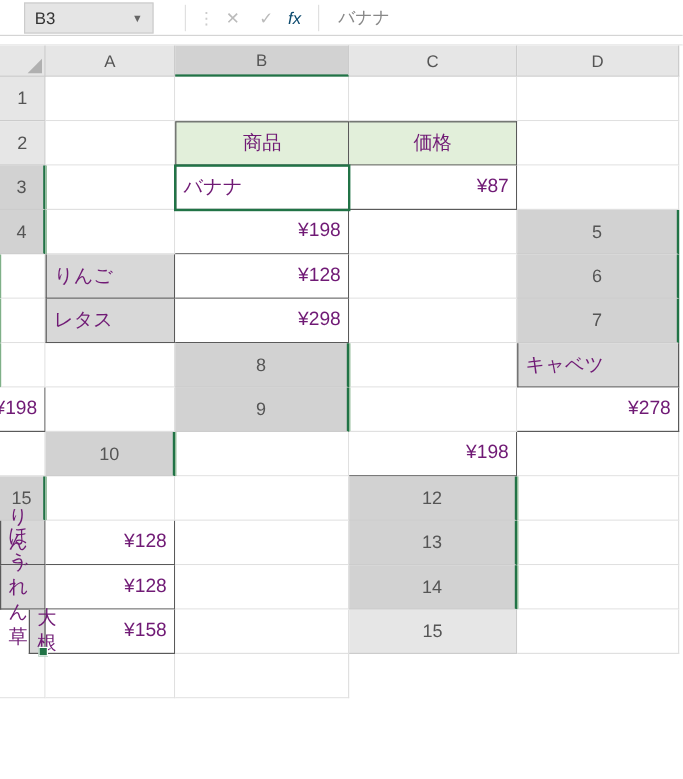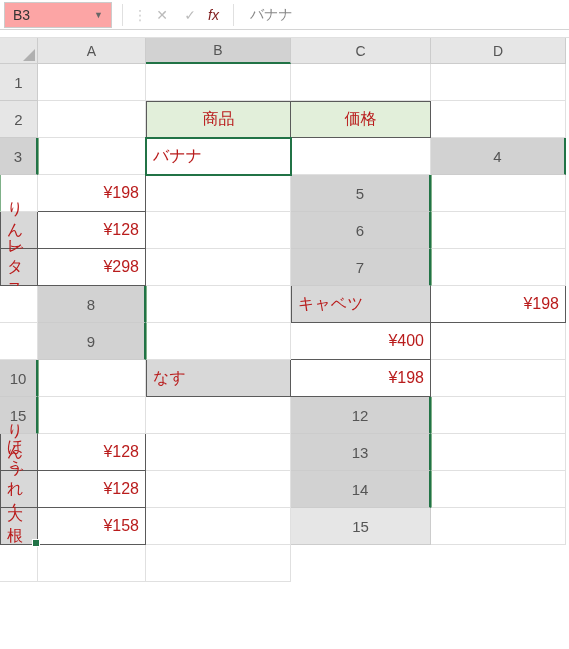--- a/index.html
+++ b/index.html
@@ -22,12 +22,12 @@
     width: 108px;
     height: 26px;
     border: 1px solid #ccc;
-    margin: 2px 4px;
+    margin: 2px 20px;
     padding: 2px 8px;
     display: flex;
     align-items: center;
     justify-content: space-between;
-    background: #fca5a5;
+    background: #e5e5e5;
   }
   .name-box-text { font-size: 14px; }
   .name-box-arrow { color: #666; font-size: 9px; }

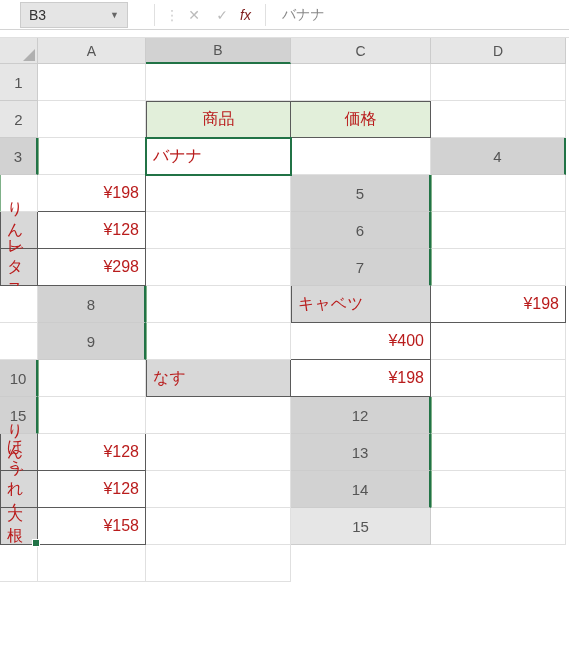--- a/index.html
+++ b/index.html
@@ -53,7 +53,7 @@
     font-size: 14px;
     margin: 0 2px;
   }
-  .fb-fx { font-style: italic; color: #7f1d1d; font-size: 14px; margin: 0 8px 0 4px; }
+  .fb-fx { font-style: italic; color: #0c4a6e; font-size: 14px; margin: 0 8px 0 4px; }
   .fb-input {
     flex: 1;
     height: 26px;

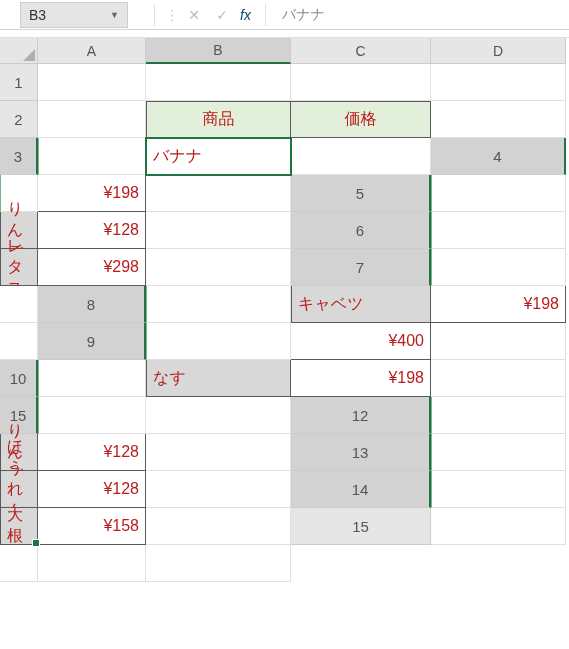--- a/index.html
+++ b/index.html
@@ -122,7 +122,7 @@
     align-items: center;
     padding: 11px 6px;
     font-size: 16px;
-    color: #b91c1c;
+    color: #701a75;
     background: #fff;
   }
   .tbl { border-right: 1px solid #5a5a5a; border-bottom: 1px solid #5a5a5a; }

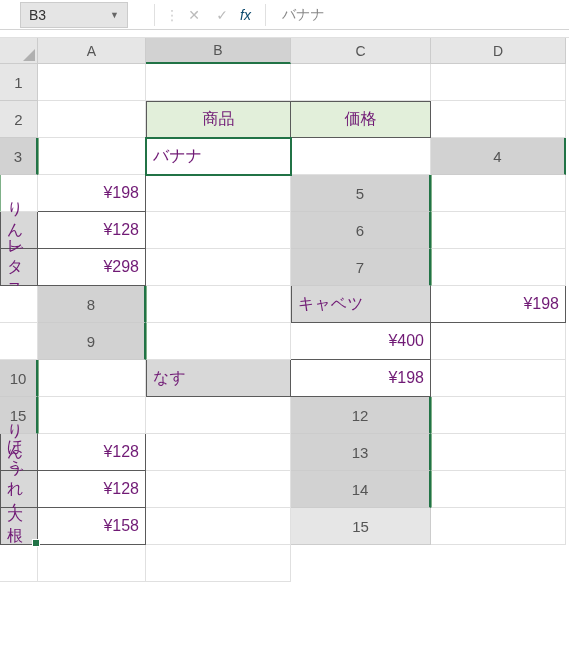--- a/index.html
+++ b/index.html
@@ -192,6 +192,7 @@
   <div class="row-head sel">3</div>
   <div class="cell selrange-a"></div>
   <div class="cell tbl left active">バナナ</div>
+  <div class="cell tbl price">¥87</div>
   <div class="cell selrange-d"></div>
 
   <div class="row-head sel">4</div>

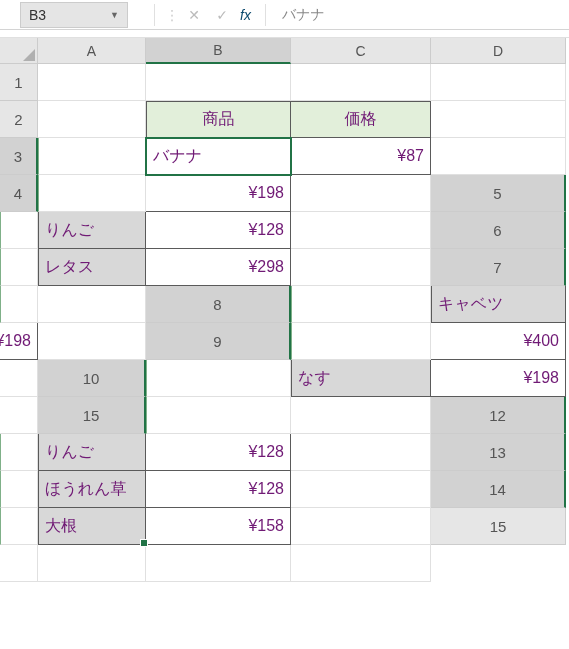--- a/index.html
+++ b/index.html
@@ -224,7 +224,7 @@
 
   <div class="row-head sel">9</div>
   <div class="cell selrange-a"></div>
-  <div class="cell tbl price">¥400</div>
+  <div class="cell tbl price">¥278</div>
   <div class="cell selrange-d"></div>
 
   <div class="row-head sel">10</div>

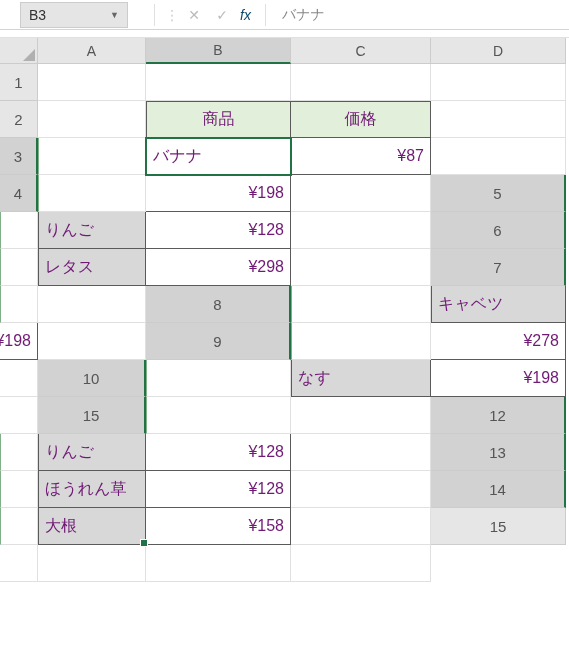--- a/index.html
+++ b/index.html
@@ -229,7 +229,6 @@
 
   <div class="row-head sel">10</div>
   <div class="cell selrange-a"></div>
-  <div class="cell tbl left selcell">なす</div>
   <div class="cell tbl price">¥198</div>
   <div class="cell selrange-d"></div>
 

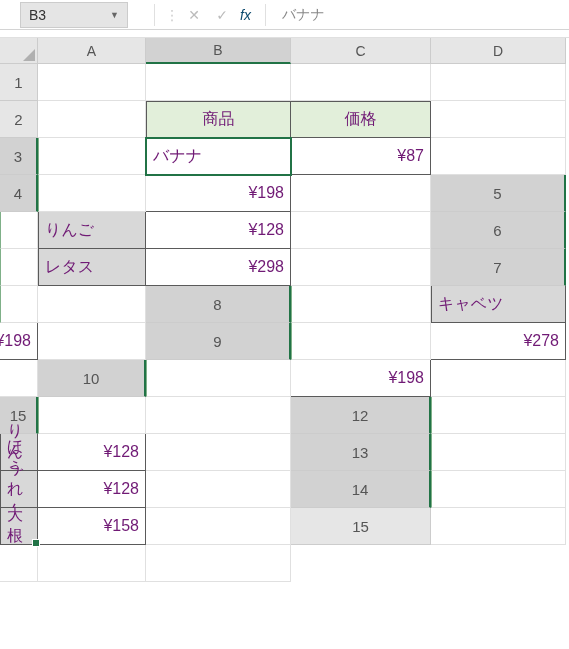--- a/index.html
+++ b/index.html
@@ -138,7 +138,7 @@
   .active { background: #fff; outline: 2px solid #217346; outline-offset: -1px; z-index: 2; position: relative; }
   .selrange-a { border-left: 1px solid #7fb088; border-right: 1px solid #e0e0e0; }
   .selrange-d { border-right: 1px solid #e0e0e0; }
-  .handle-cell { position: relative; }
+  .handle-cell { position: relative; margin-left: 24px; }
   .handle-cell::after {
     content: "";
     position: absolute;

